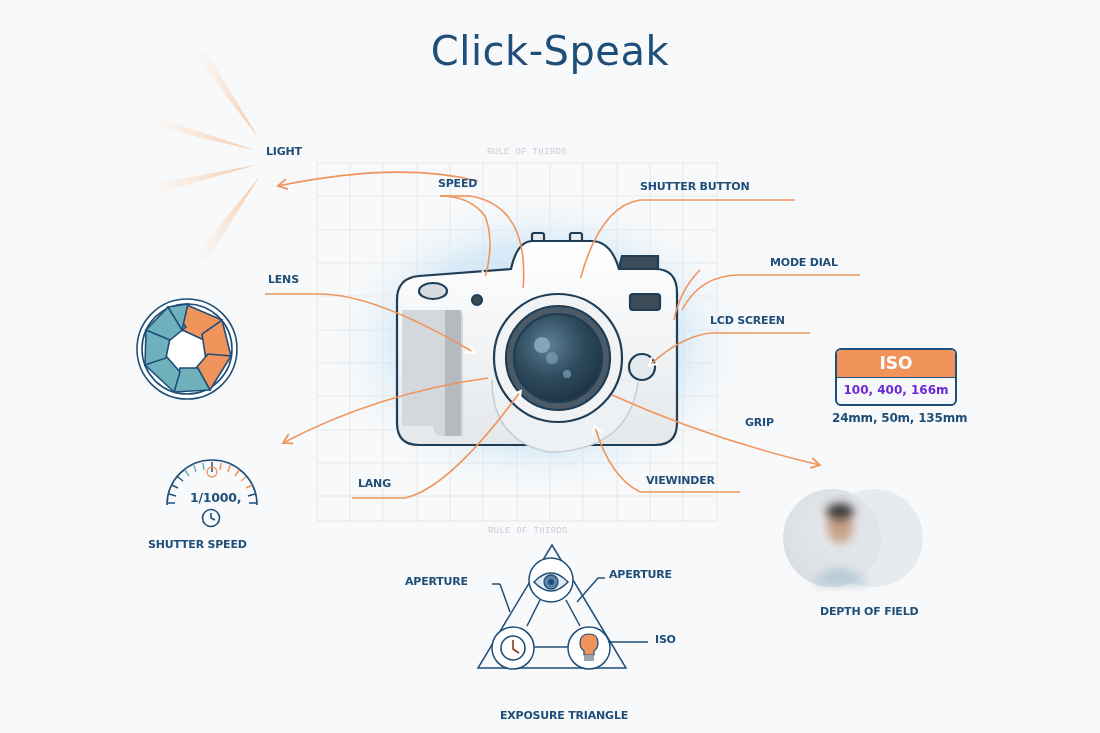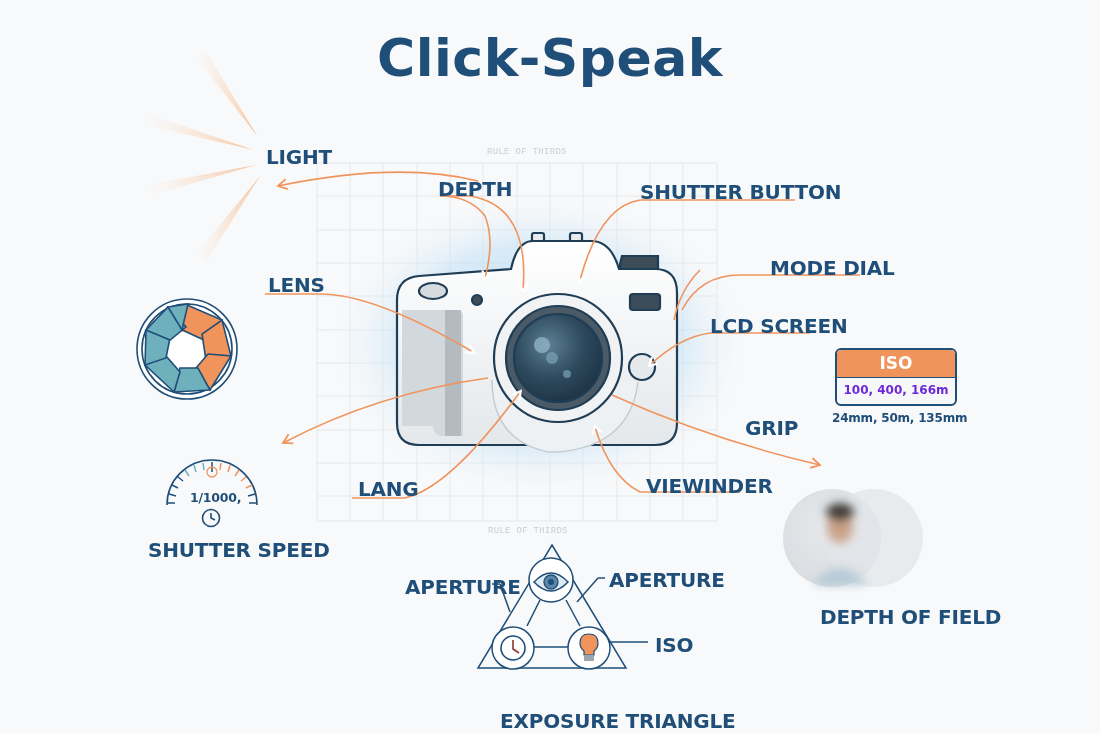--- a/index.html
+++ b/index.html
@@ -11,8 +11,8 @@
   .abs { position:absolute; }
   .title {
     left:0; width:1100px; top:28px; text-align:center;
-    font-family:"DejaVu Sans", sans-serif; font-weight:bold;
-    font-size:52px; color:#1f4e78; letter-spacing:0.5px;
+    font-family:"DejaVu Sans", sans-serif; font-weight:normal;
+    font-size:40px; color:#1f4e78; letter-spacing:0.5px;
   }
   .lbl {
     position:absolute; font-family:"DejaVu Sans", sans-serif;

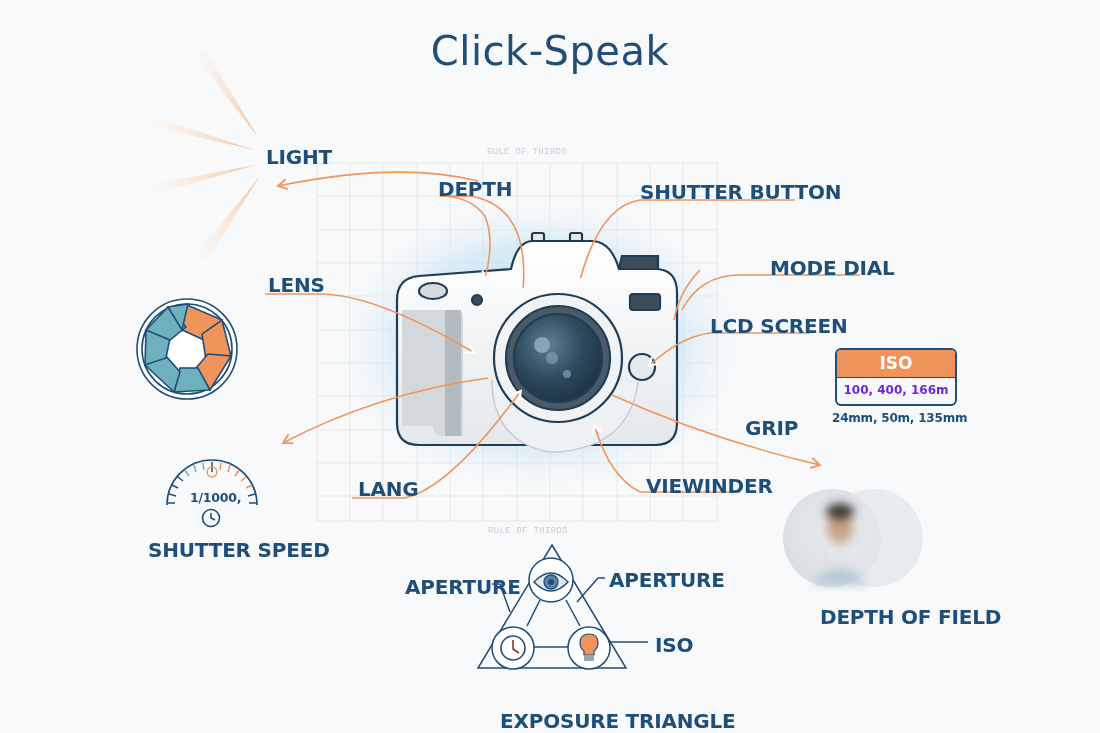--- a/index.html
+++ b/index.html
@@ -16,7 +16,7 @@
   }
   .lbl {
     position:absolute; font-family:"DejaVu Sans", sans-serif;
-    font-weight:bold; font-size:20px; color:#1f4e78; white-space:nowrap;
+    font-weight:bold; font-size:11px; color:#1f4e78; white-space:nowrap;
     letter-spacing:-0.2px;
   }
   .small { font-size:13px; }

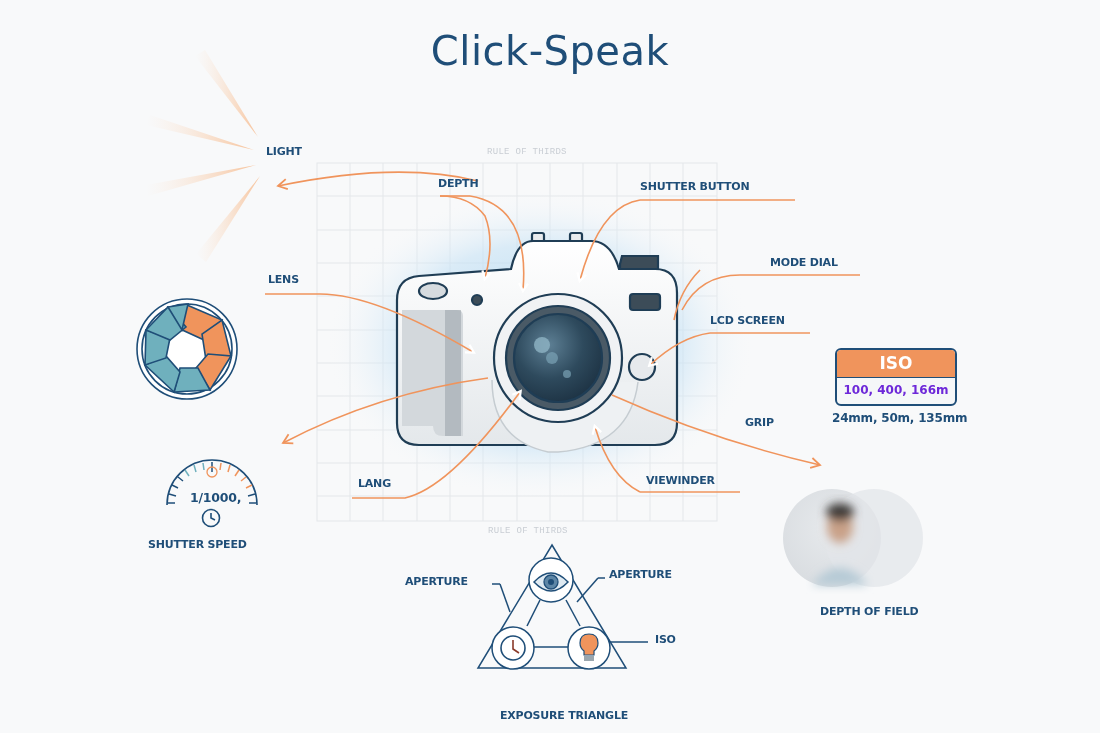--- a/index.html
+++ b/index.html
@@ -232,7 +232,7 @@
 <div class="grid-cap" style="left:488px;top:526px;">RULE OF THIRDS</div>
 
 <div class="lbl" style="left:266px;top:145px;">LIGHT</div>
-<div class="lbl" style="left:438px;top:177px;">DEPTH</div>
+<div class="lbl" style="left:438px;top:177px;">SPEED</div>
 <div class="lbl" style="left:640px;top:180px;">SHUTTER BUTTON</div>
 <div class="lbl" style="left:770px;top:256px;">MODE DIAL</div>
 <div class="lbl" style="left:268px;top:273px;">LENS</div>

